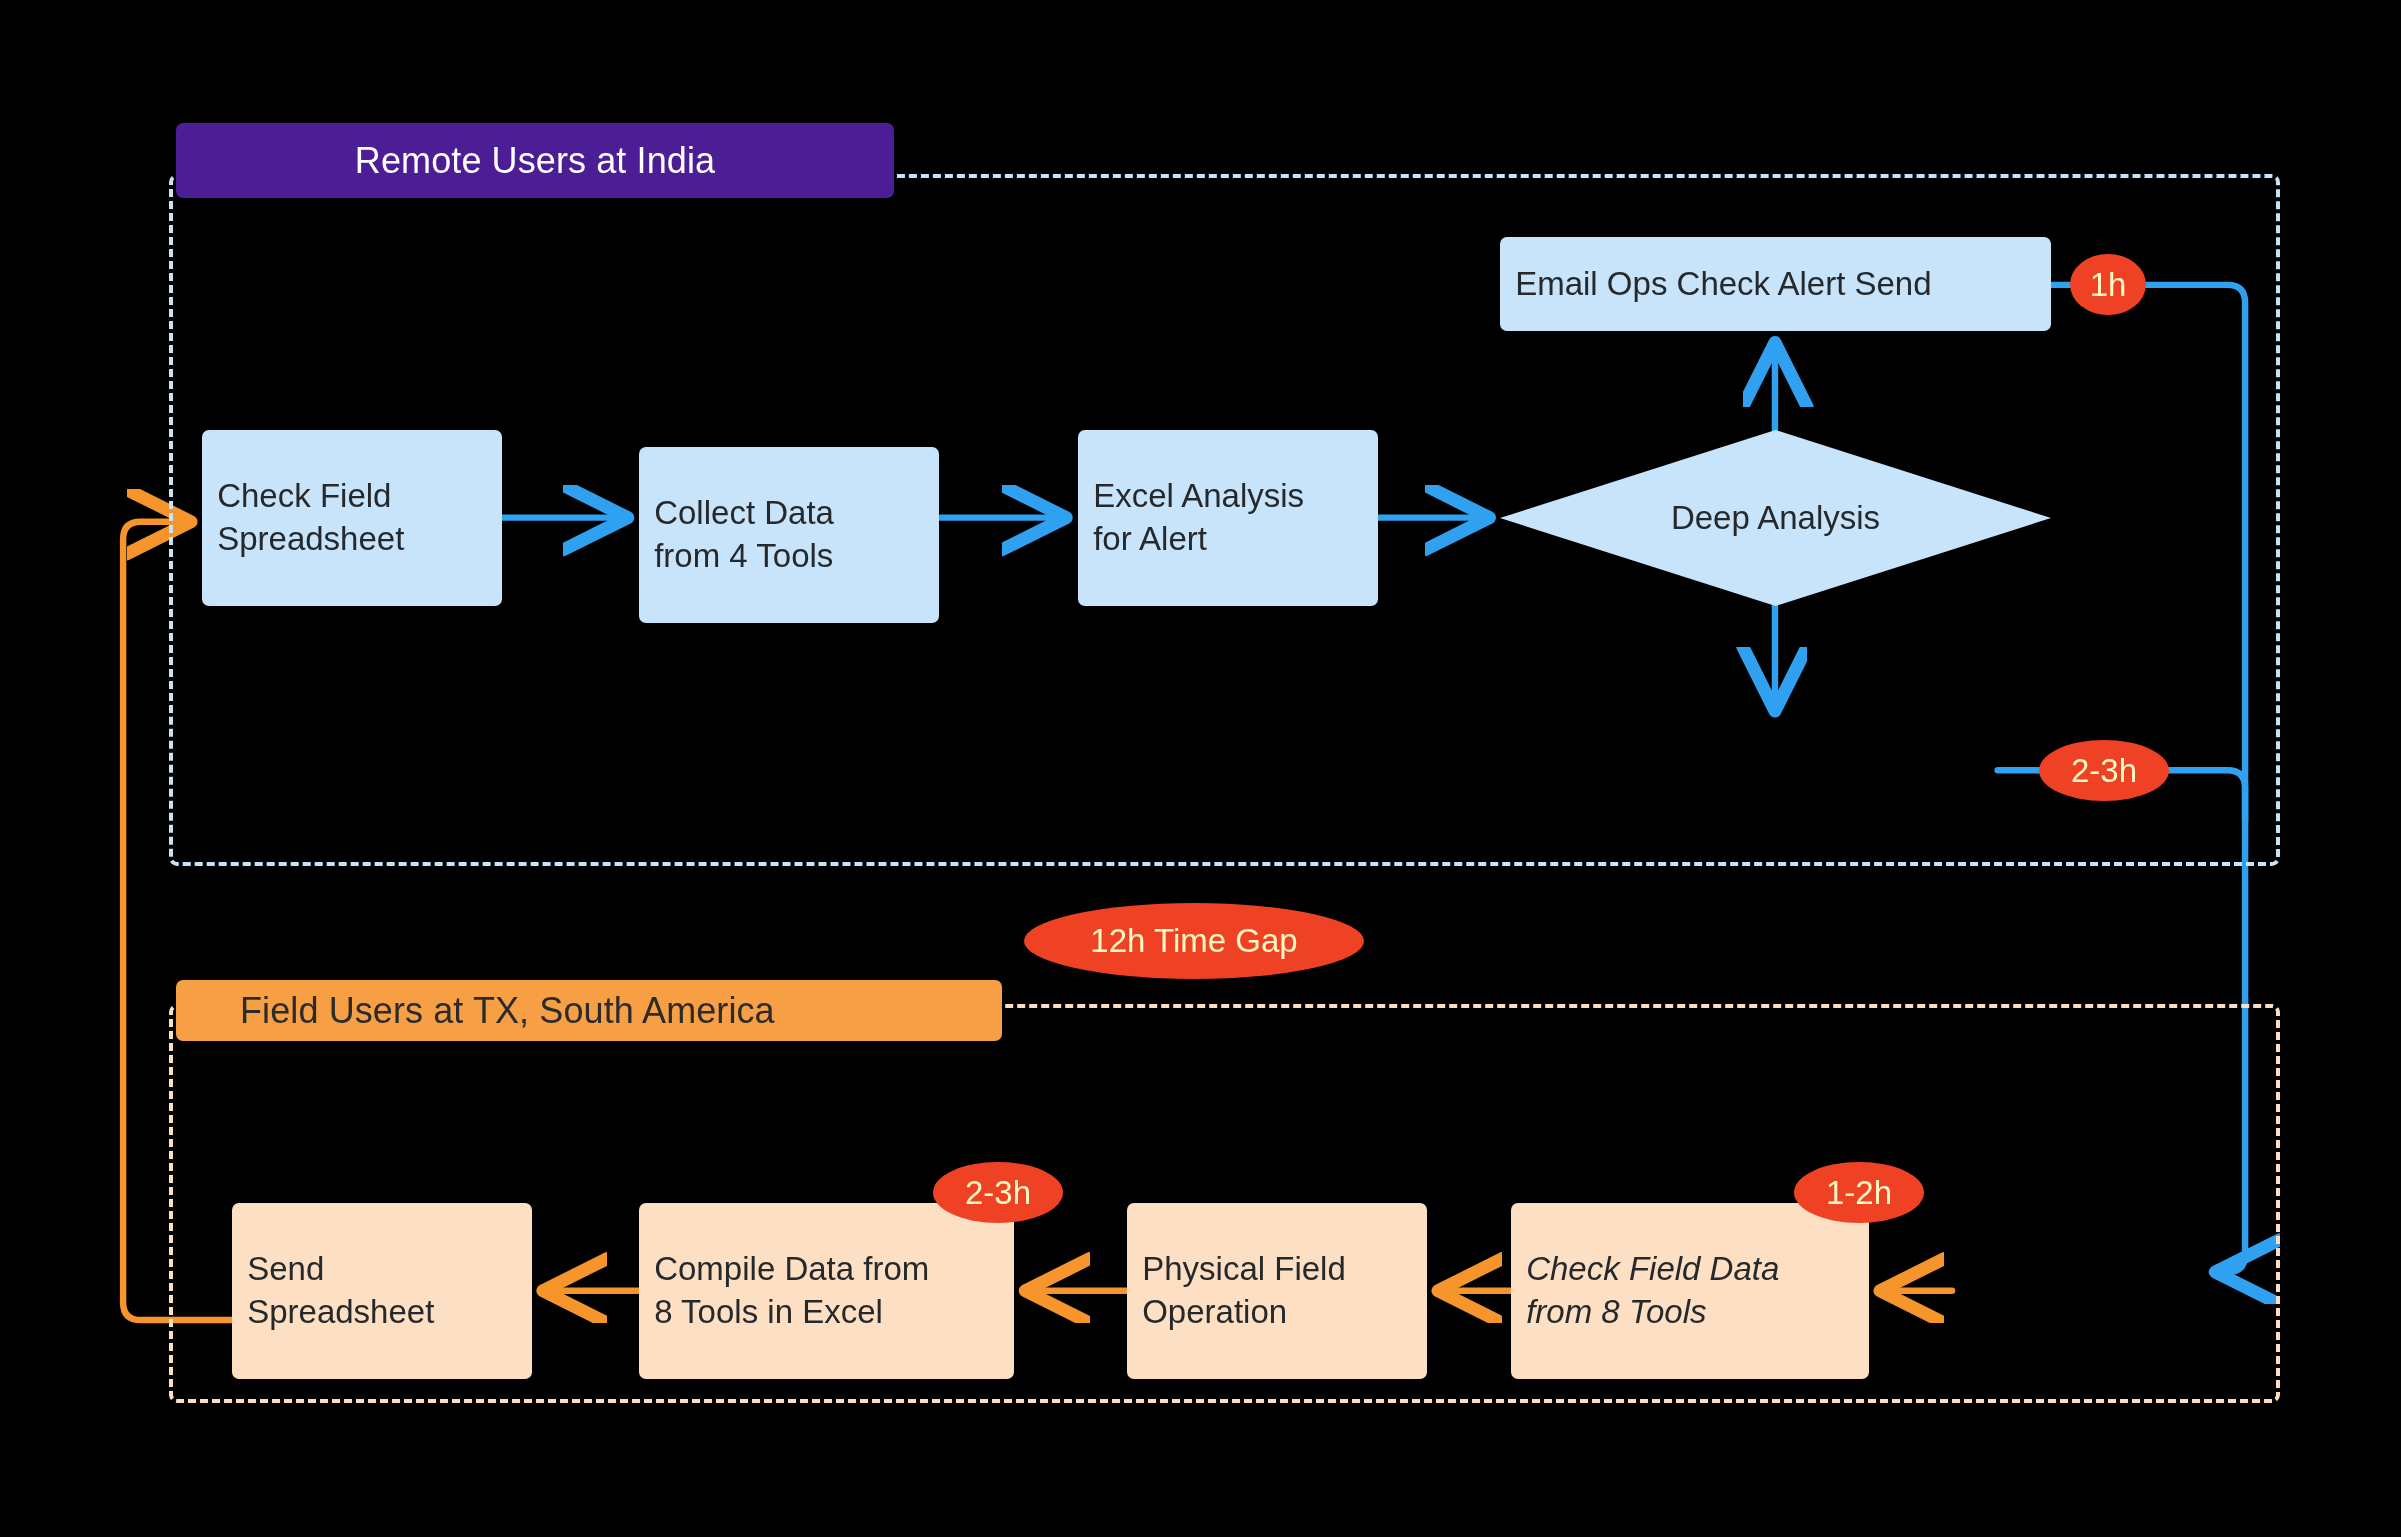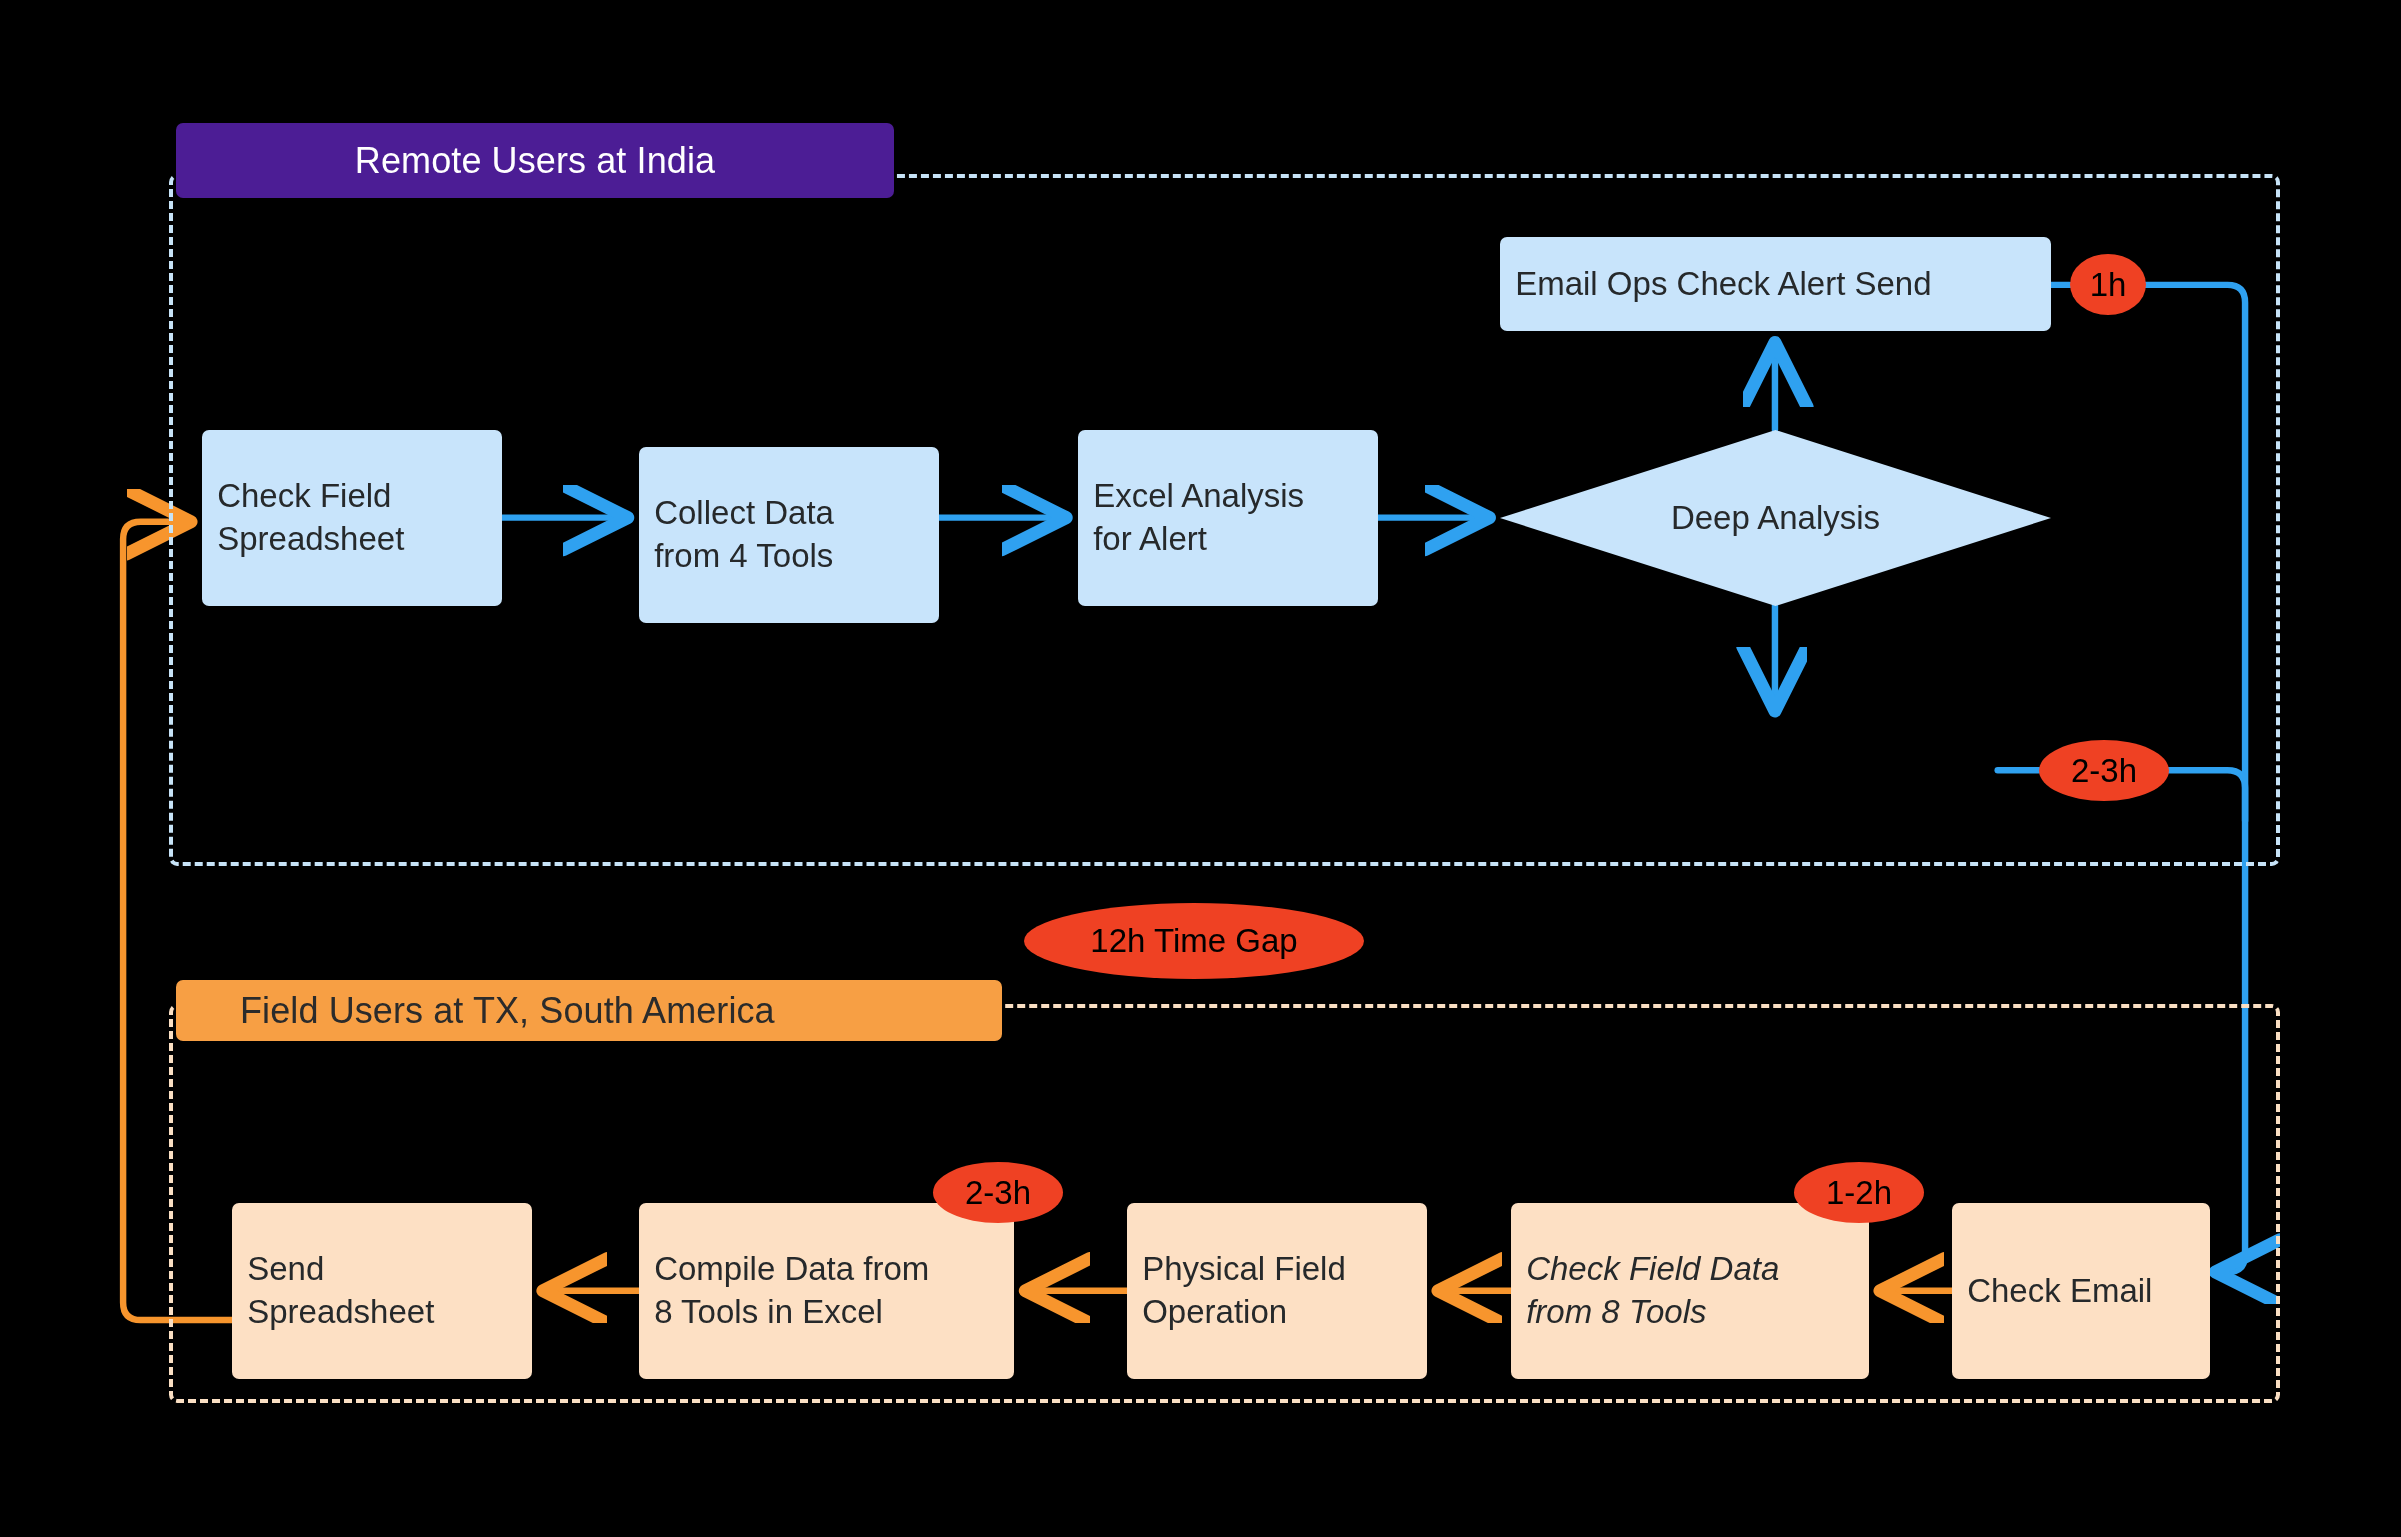--- a/index.html
+++ b/index.html
@@ -70,7 +70,7 @@
   .badge{
     position:absolute;border-radius:50%;
     display:flex;align-items:center;justify-content:center;
-    background:#ef4123;color:#000000;font-size:33px;white-space:nowrap;text-align:center;
+    background:#ef4123;color:#fef9c3;font-size:33px;white-space:nowrap;text-align:center;
   }
   #b-1h      {left:2070px;top:254px; width:76px;height:61px;font-size:33px;}
   #b-23h-top {left:2039px;top:740px;width:130px;height:61px;}

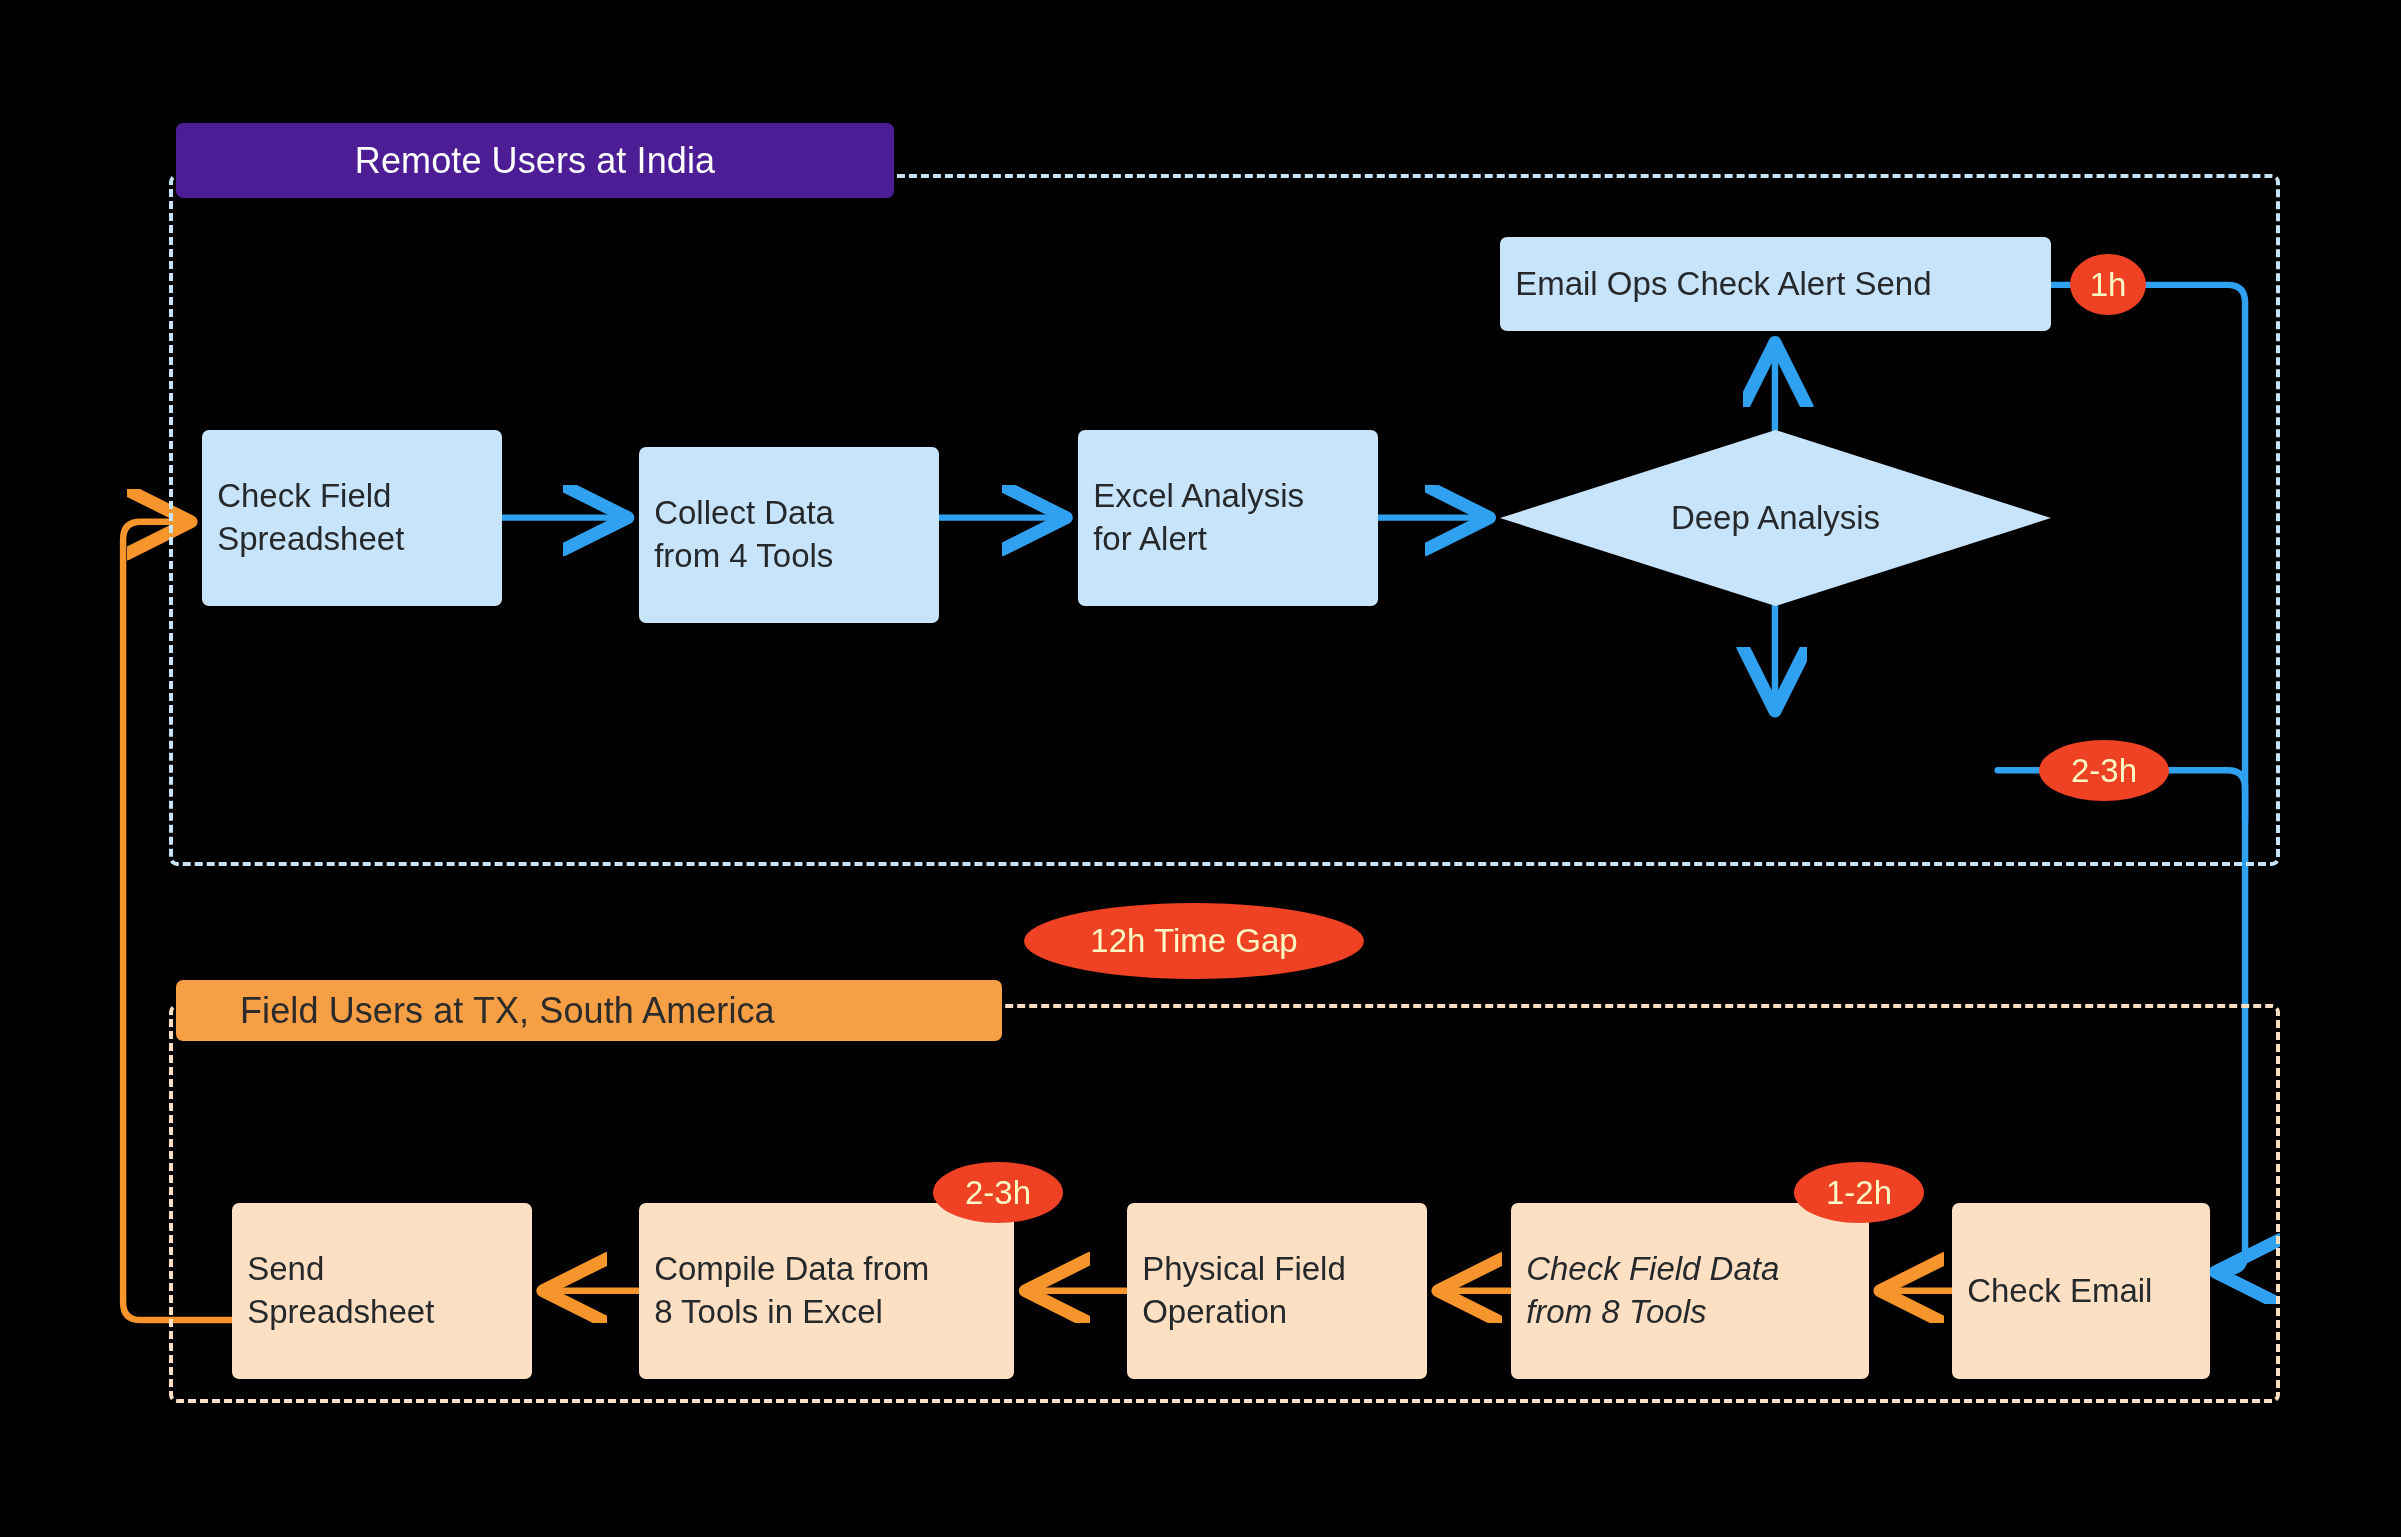--- a/index.html
+++ b/index.html
@@ -164,7 +164,6 @@
   <div id="n-check-field-data" class="node peach">Check Field Data
 from 8 Tools</div>
 
-  <div id="n-check-email" class="node peach">Check Email</div>
 
   <div id="b-1h" class="badge">1h</div>
 

